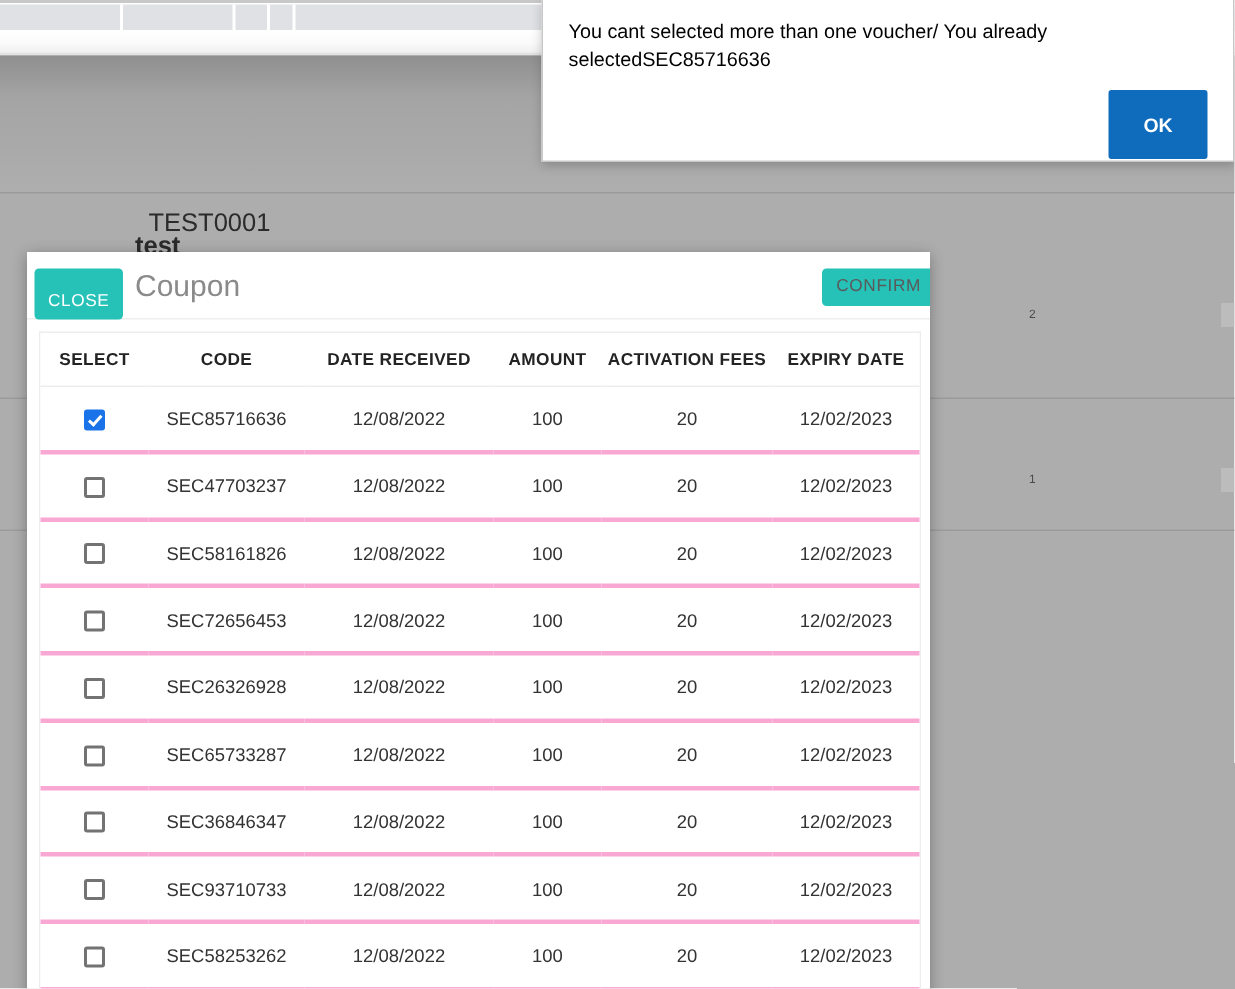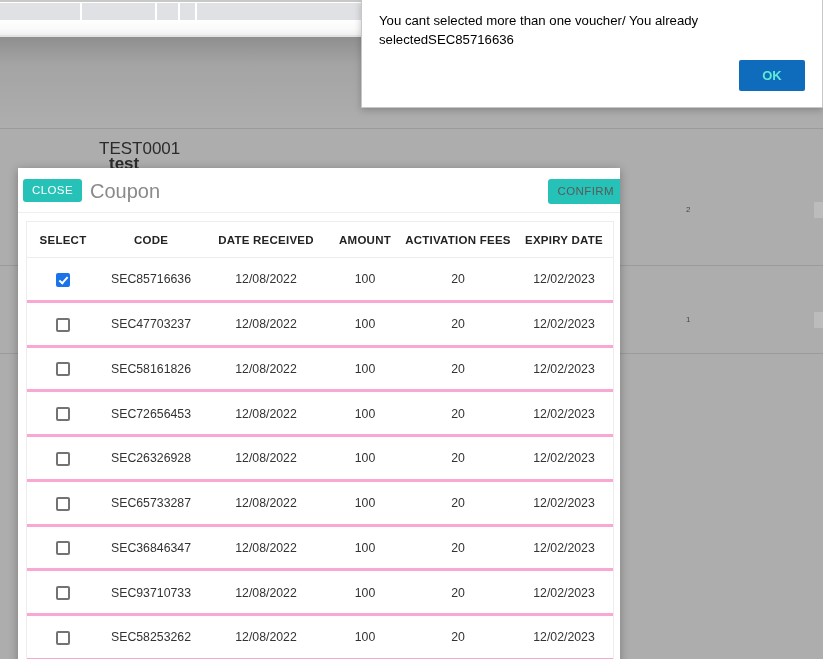--- a/index.html
+++ b/index.html
@@ -243,9 +243,9 @@
     right: 17px;
     top: 60px;
     width: 66px;
-    height: 31px;
+    height: 46px;
     background: #0f6cbd;
-    color: #5eead4;
+    color: #ffffff;
     border: none;
     border-radius: 2px;
     font-family: "Liberation Sans", sans-serif;

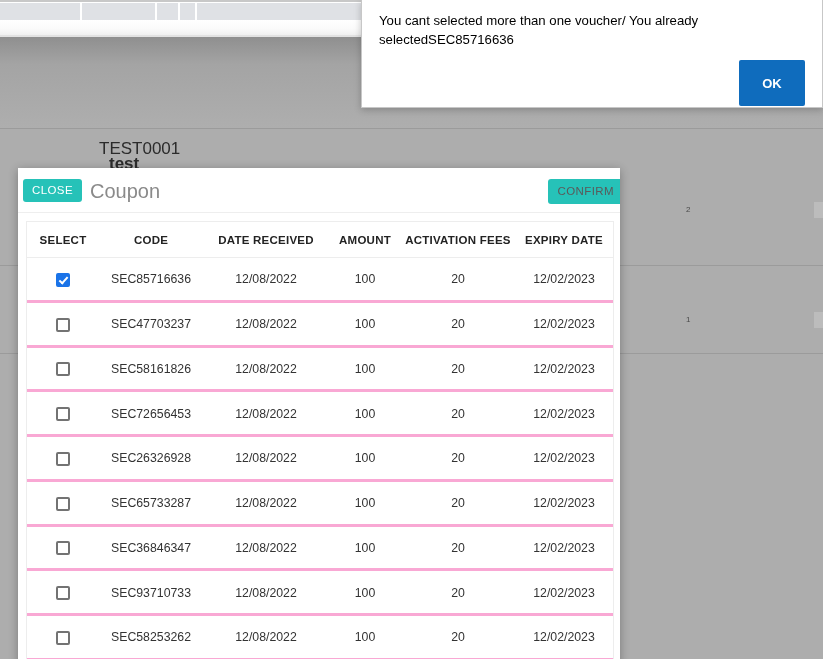--- a/index.html
+++ b/index.html
@@ -278,7 +278,7 @@
     <div class="band-divider" style="top:316px"></div>
 
     <span class="bg-label" style="left:99px; top:104px">TEST0001</span>
-    <span class="bg-label bold" style="left:109px; top:119px">test</span>
+    <span class="bg-label bold" style="left:90px; top:119px">test</span>
 
     <span class="bg-qty" style="left:686px; top:168px">2</span>
     <span class="bg-qty" style="left:686px; top:278px">1</span>

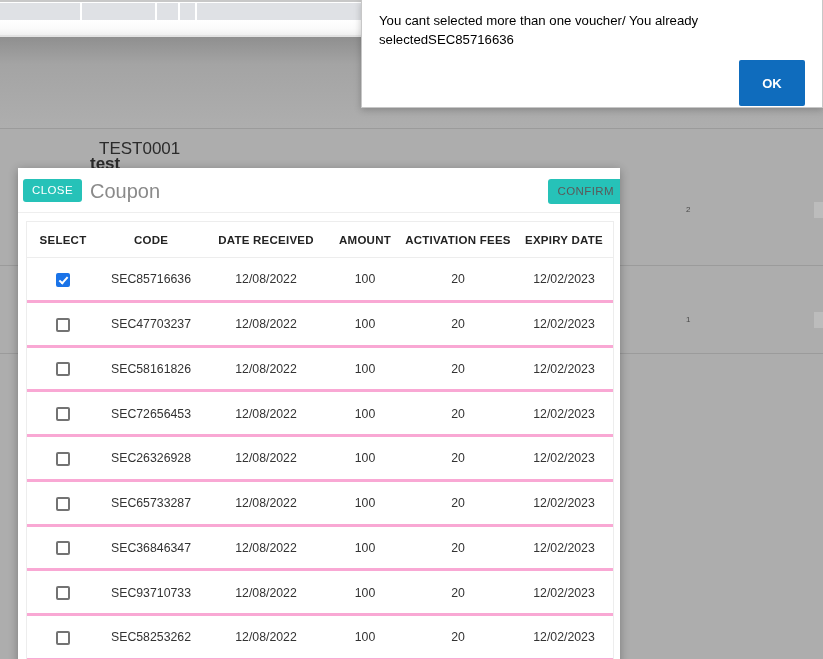--- a/index.html
+++ b/index.html
@@ -130,7 +130,7 @@
     font-family: "Liberation Sans", sans-serif;
     font-size: 11.5px;
     letter-spacing: 0.4px;
-    padding: 5px 9px 6px 9px;
+    padding: 16px 9px 6px 9px;
     cursor: pointer;
     line-height: 12px;
   }

